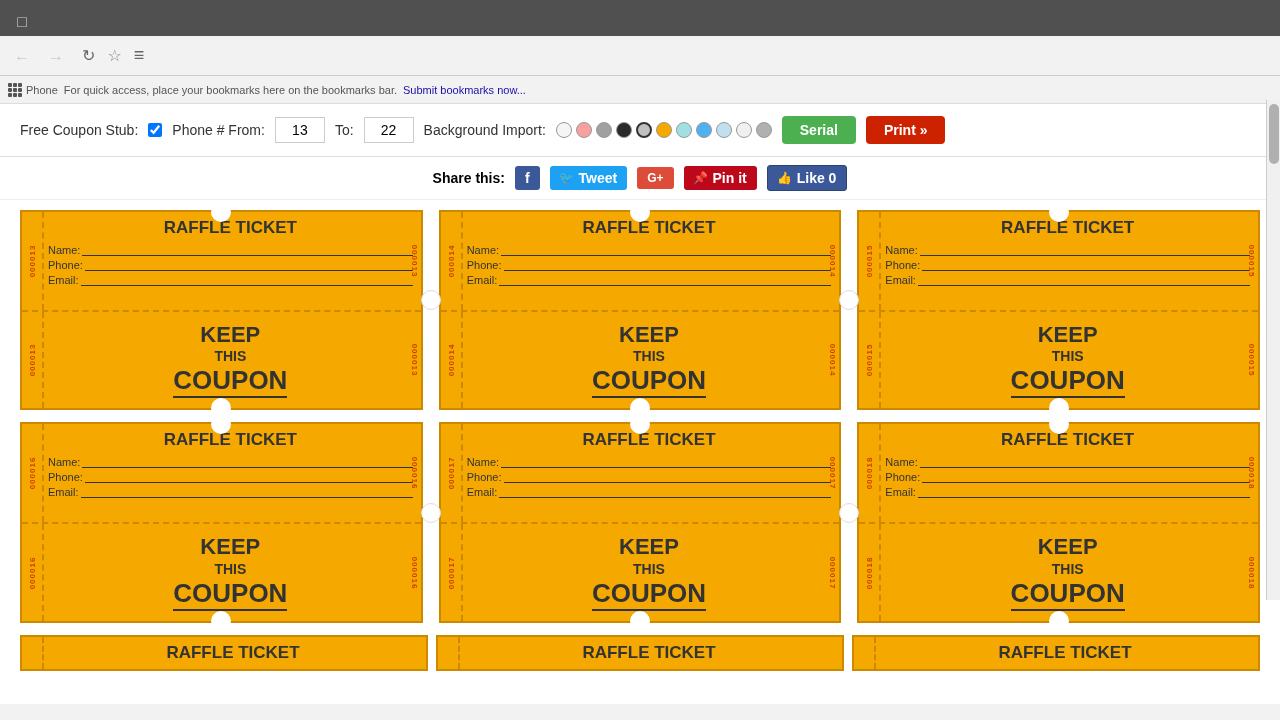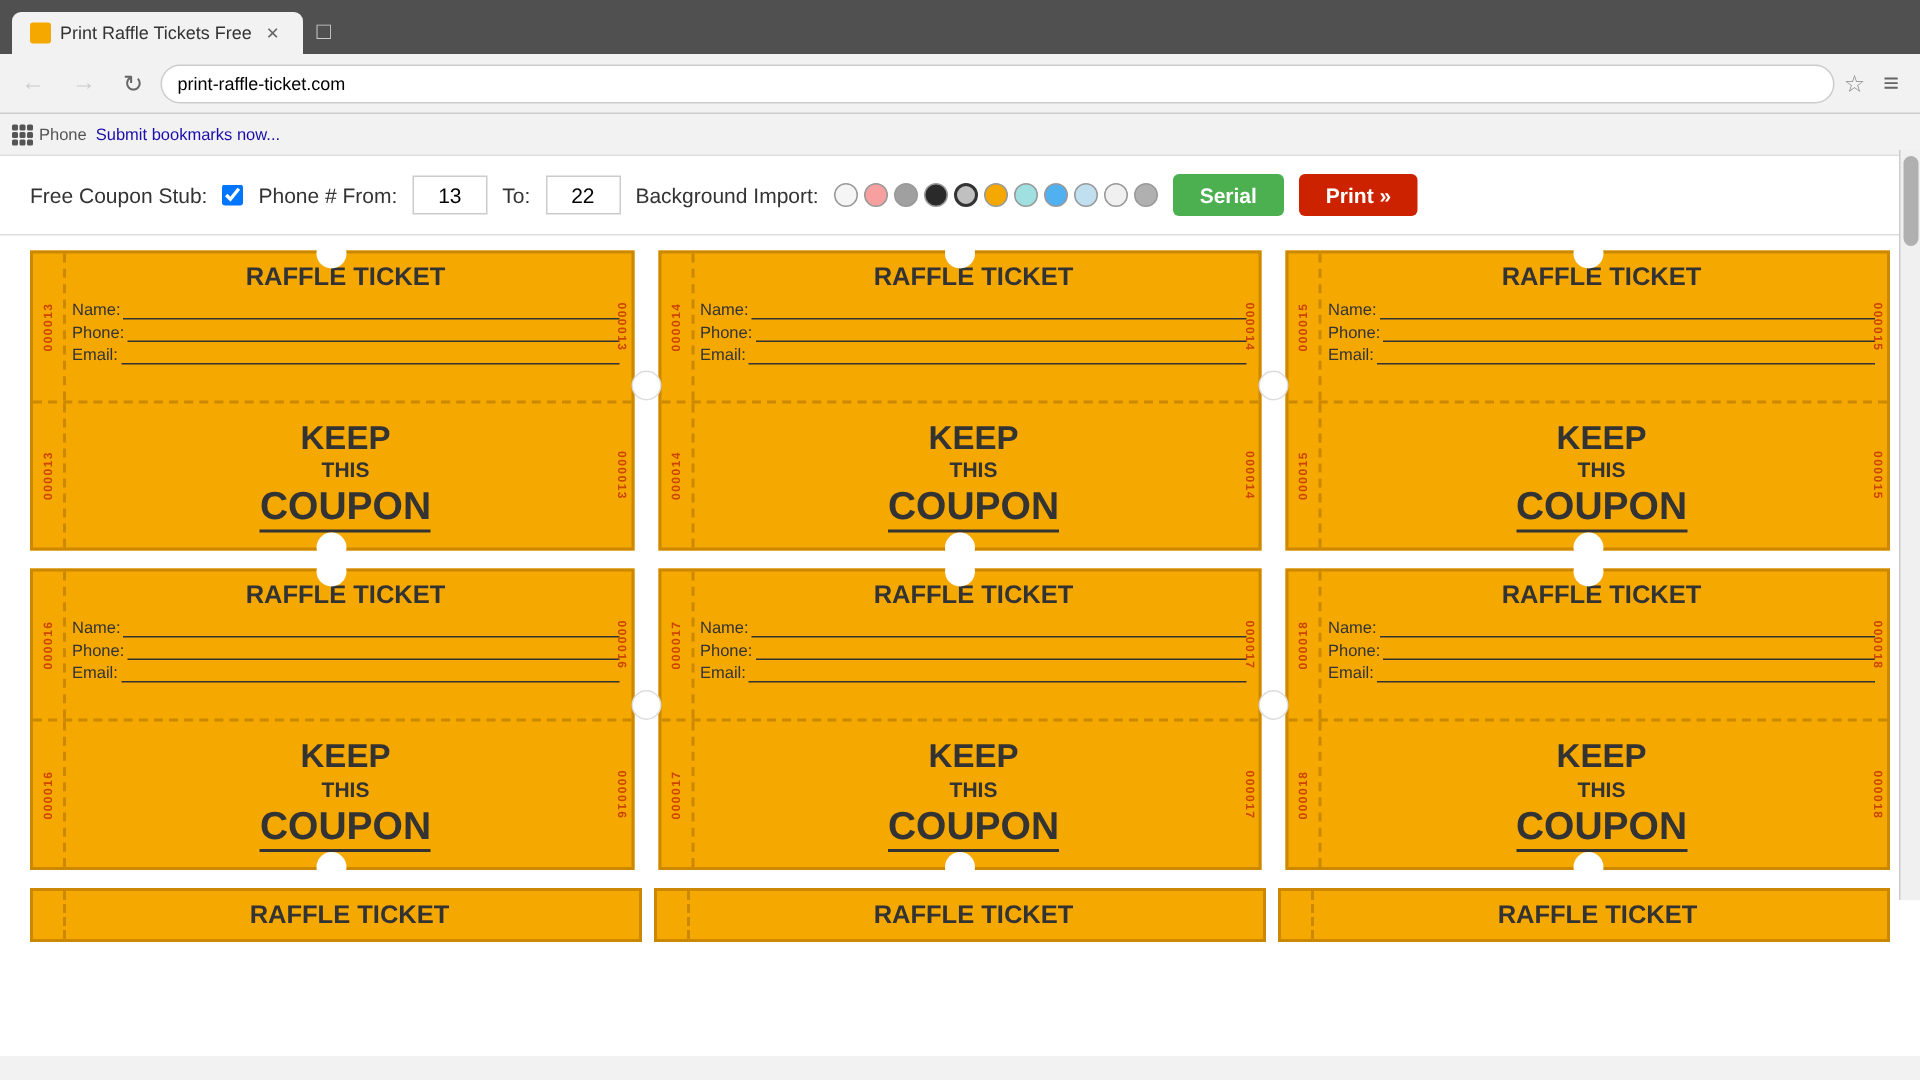--- a/index.html
+++ b/index.html
@@ -58,11 +58,6 @@
 <div class="browser-chrome">
 
   <div class="tab-bar">
-    <div class="tab">
-      <span class="tab-favicon" style="background:#f5a800; border-radius:2px;"></span>
-      <span style="font-size:12px;">Print Raffle Tickets Free</span>
-      <span class="tab-close">✕</span>
-    </div>
     <div style="width:28px;height:28px;background:transparent;display:flex;align-items:center;justify-content:center;color:#ccc;font-size:16px;cursor:pointer;">□</div>
   </div>
 

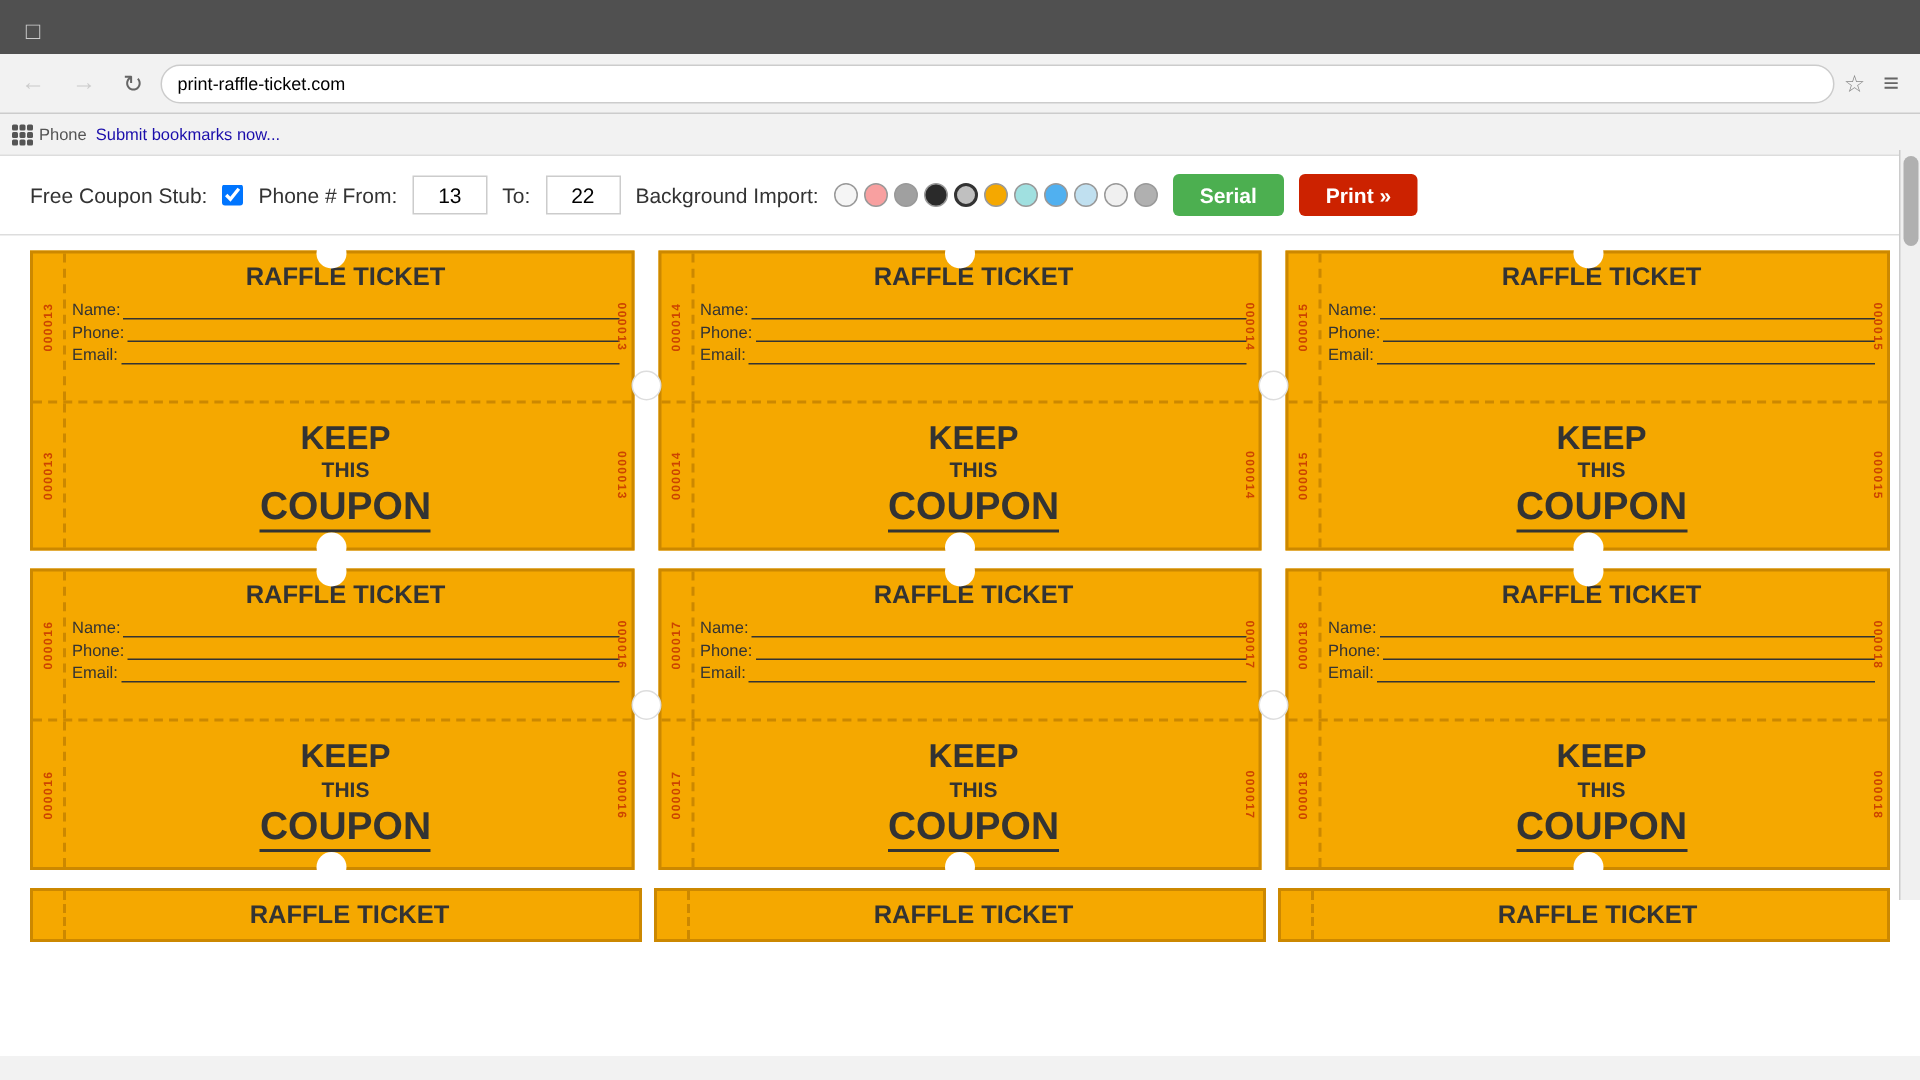--- a/index.html
+++ b/index.html
@@ -65,7 +65,6 @@
     <button class="nav-btn disabled">←</button>
     <button class="nav-btn disabled">→</button>
     <button class="nav-btn">↻</button>
-    <input class="address-bar" type="text" value="print-raffle-ticket.com" style="">
     <button class="star-btn">☆</button>
     <button class="menu-btn">≡</button>
   </div>

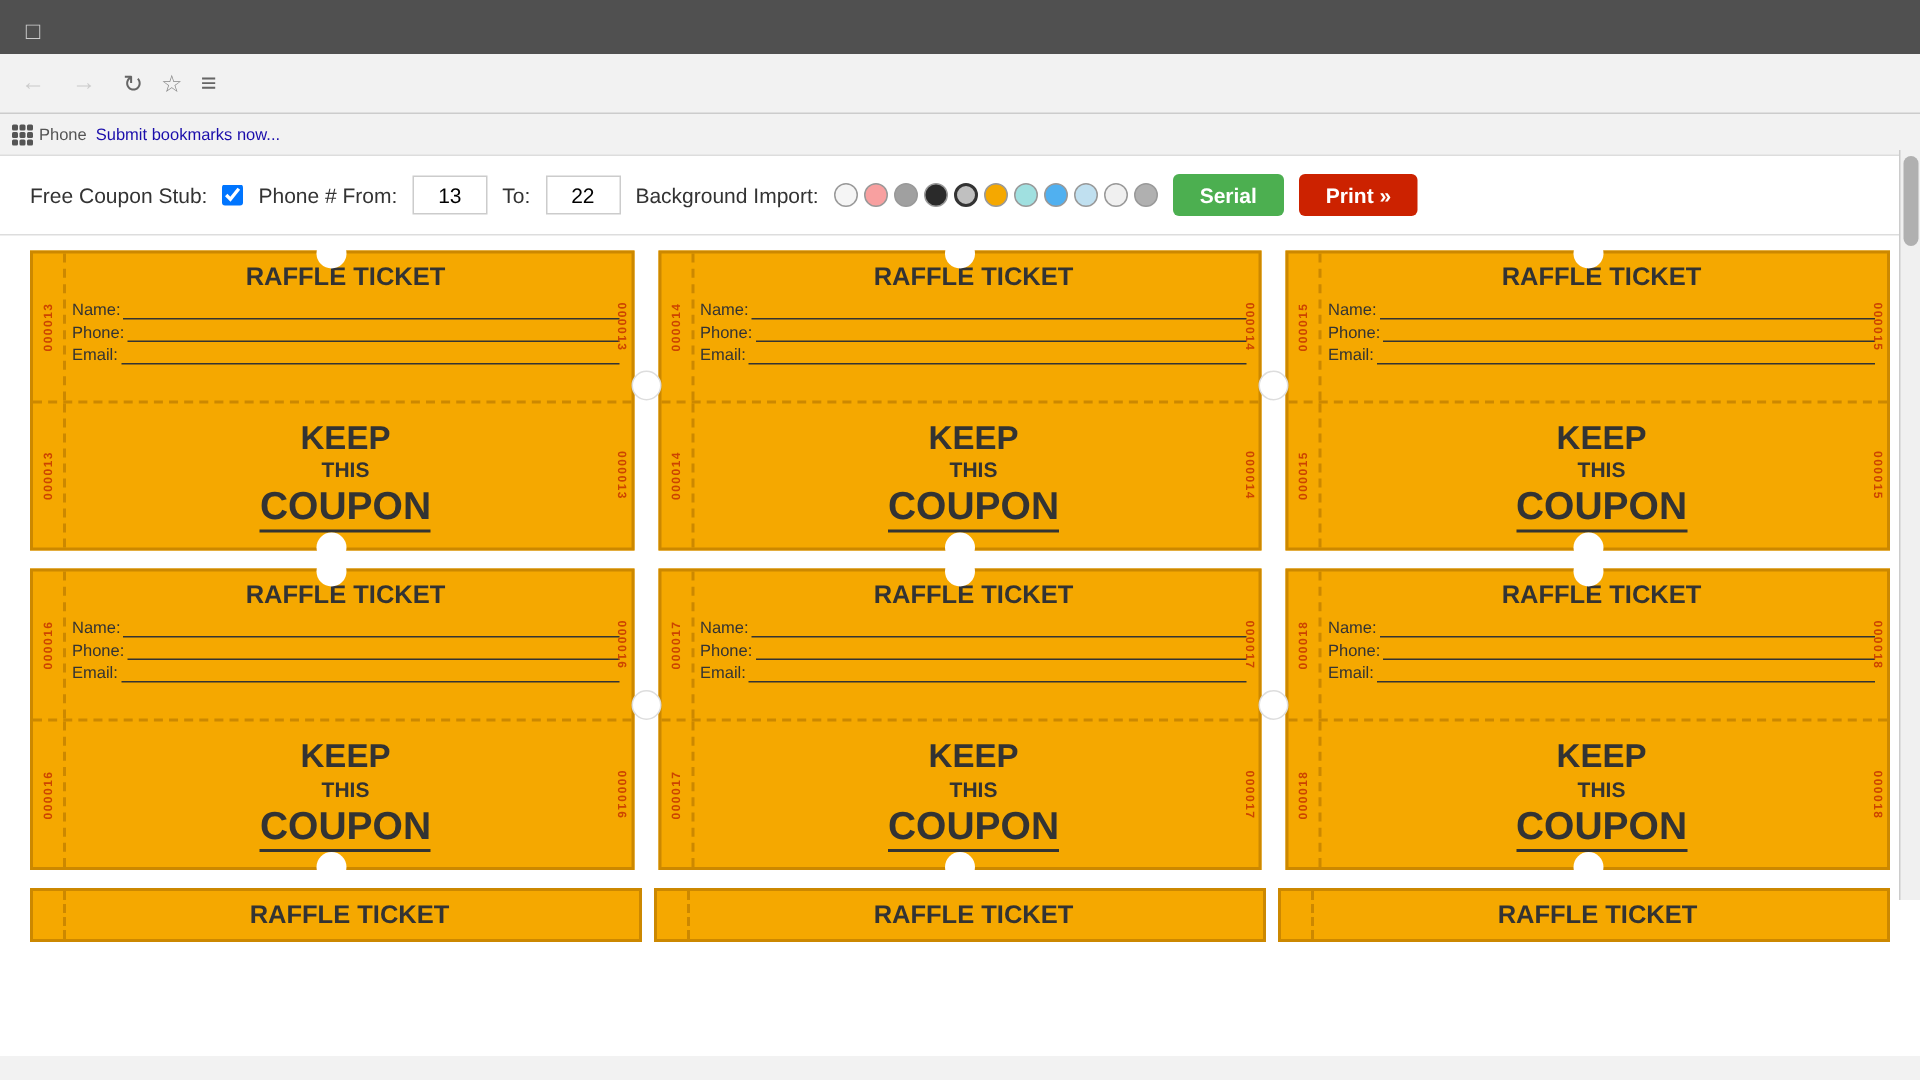--- a/index.html
+++ b/index.html
@@ -84,6 +84,7 @@
       </div>
       <span>Phone</span>
     </div>
+    <span>For quick access, place your bookmarks here on the bookmarks bar.</span>
     <a href="#">Submit bookmarks now...</a>
   </div>
 </div>

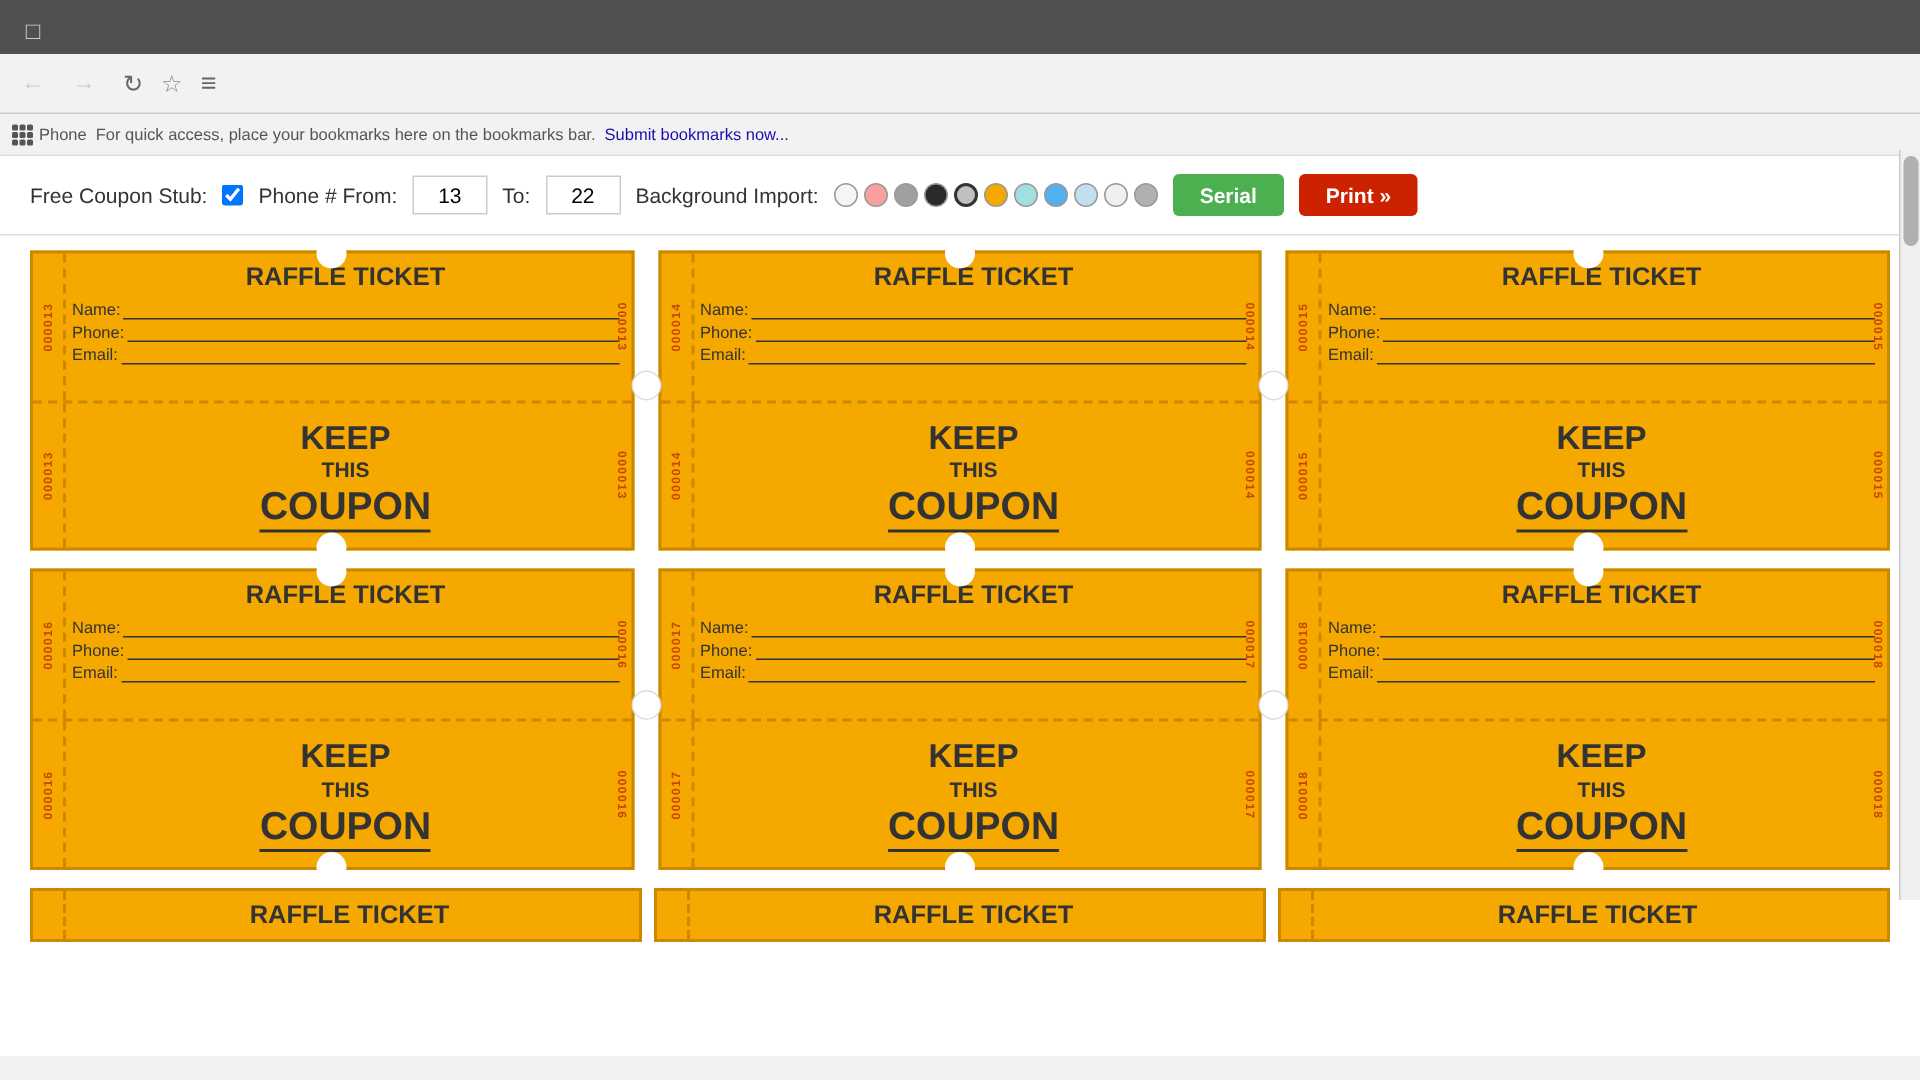--- a/index.html
+++ b/index.html
@@ -116,6 +116,14 @@
     <button class="print-btn">Print »</button>
   </div>
 
+  <div class="share-bar">
+    <span>Share this:</span>
+    <button class="share-btn fb-btn" style="background:#3b5998;font-size:14px;font-weight:bold;">f</button>
+    <button class="share-btn tw-btn">🐦 <span>Tweet</span></button>
+    <button class="share-btn gp-btn">G+</button>
+    <button class="share-btn pin-btn">📌 <span>Pin it</span></button>
+    <button class="share-btn like-btn">👍 <span>Like 0</span></button>
+  </div>
 
   <div class="tickets-area">
 

